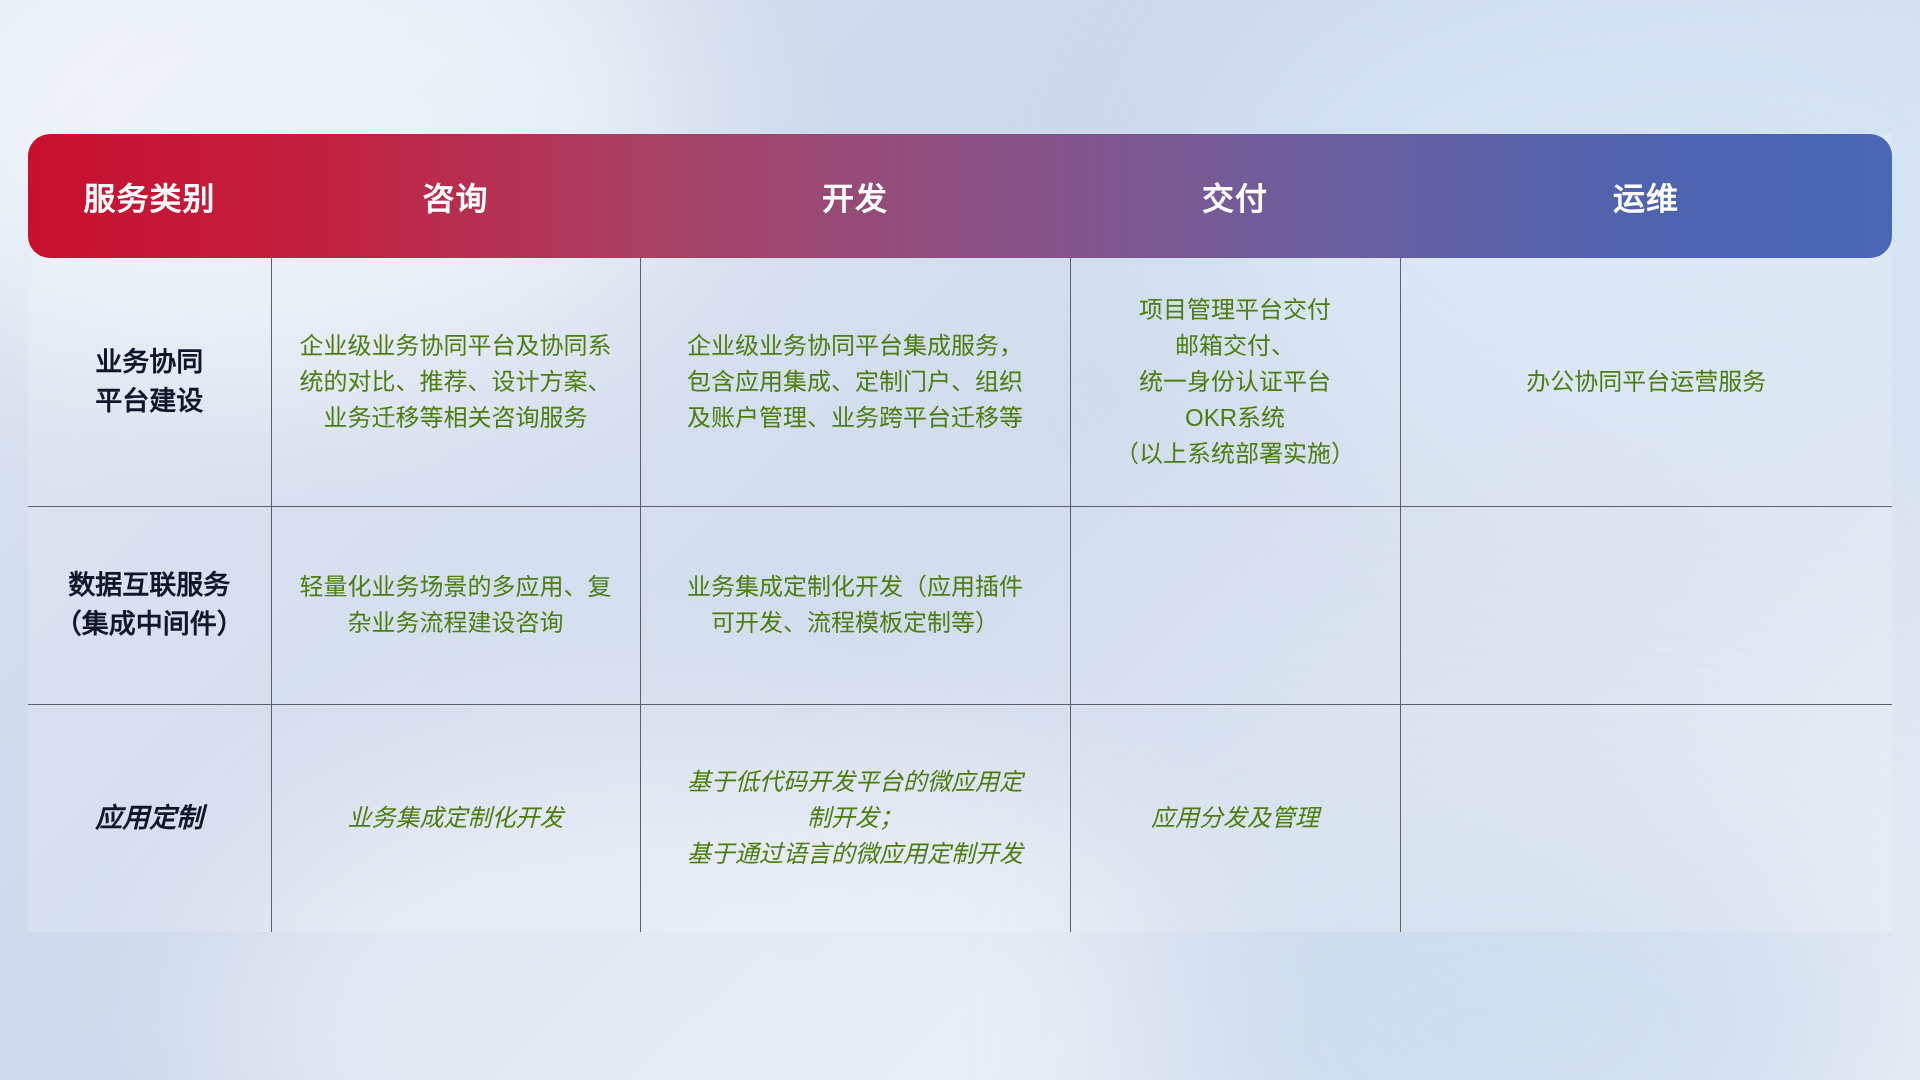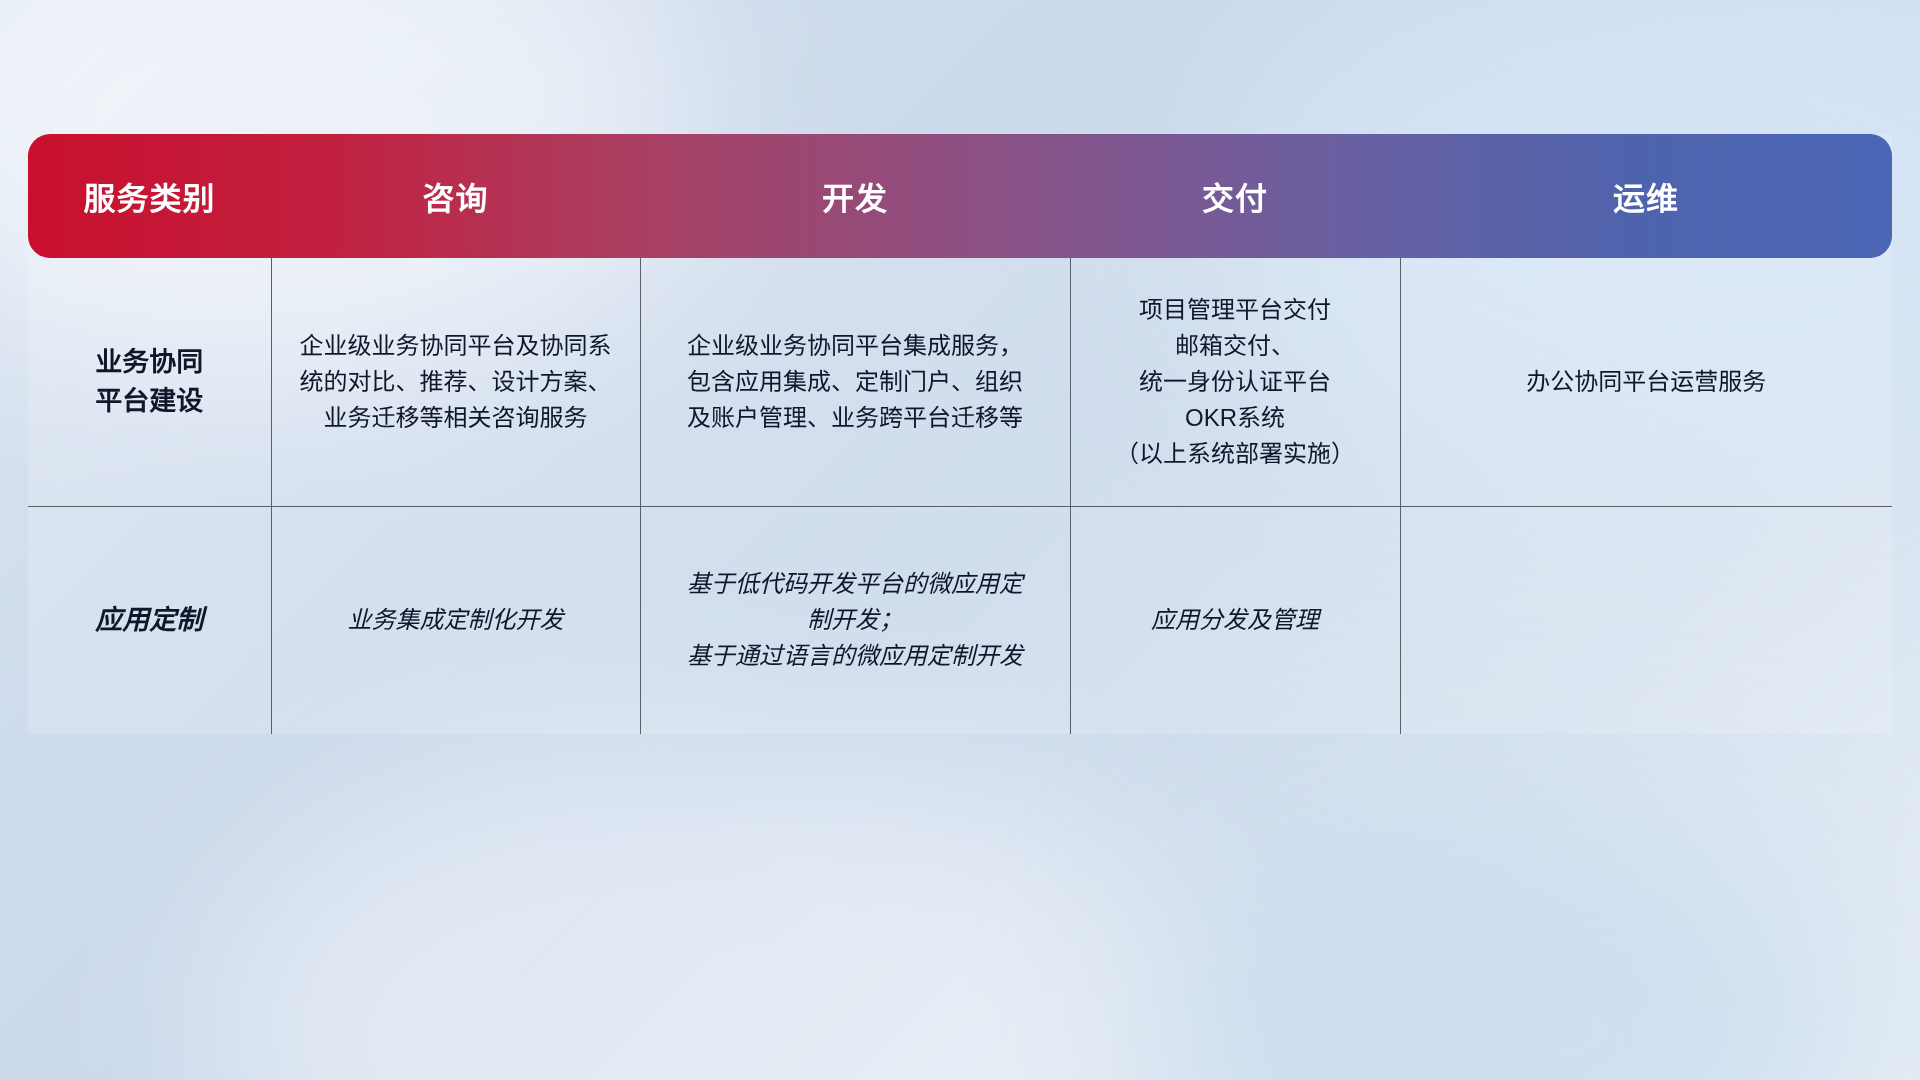--- a/index.html
+++ b/index.html
@@ -77,7 +77,7 @@
     text-align: center;
     font-size: 24px;
     line-height: 1.5;
-    color: #0f172a;
+    color: #4d7c0f;
     padding: 16px 18px;
     box-sizing: border-box;
   }

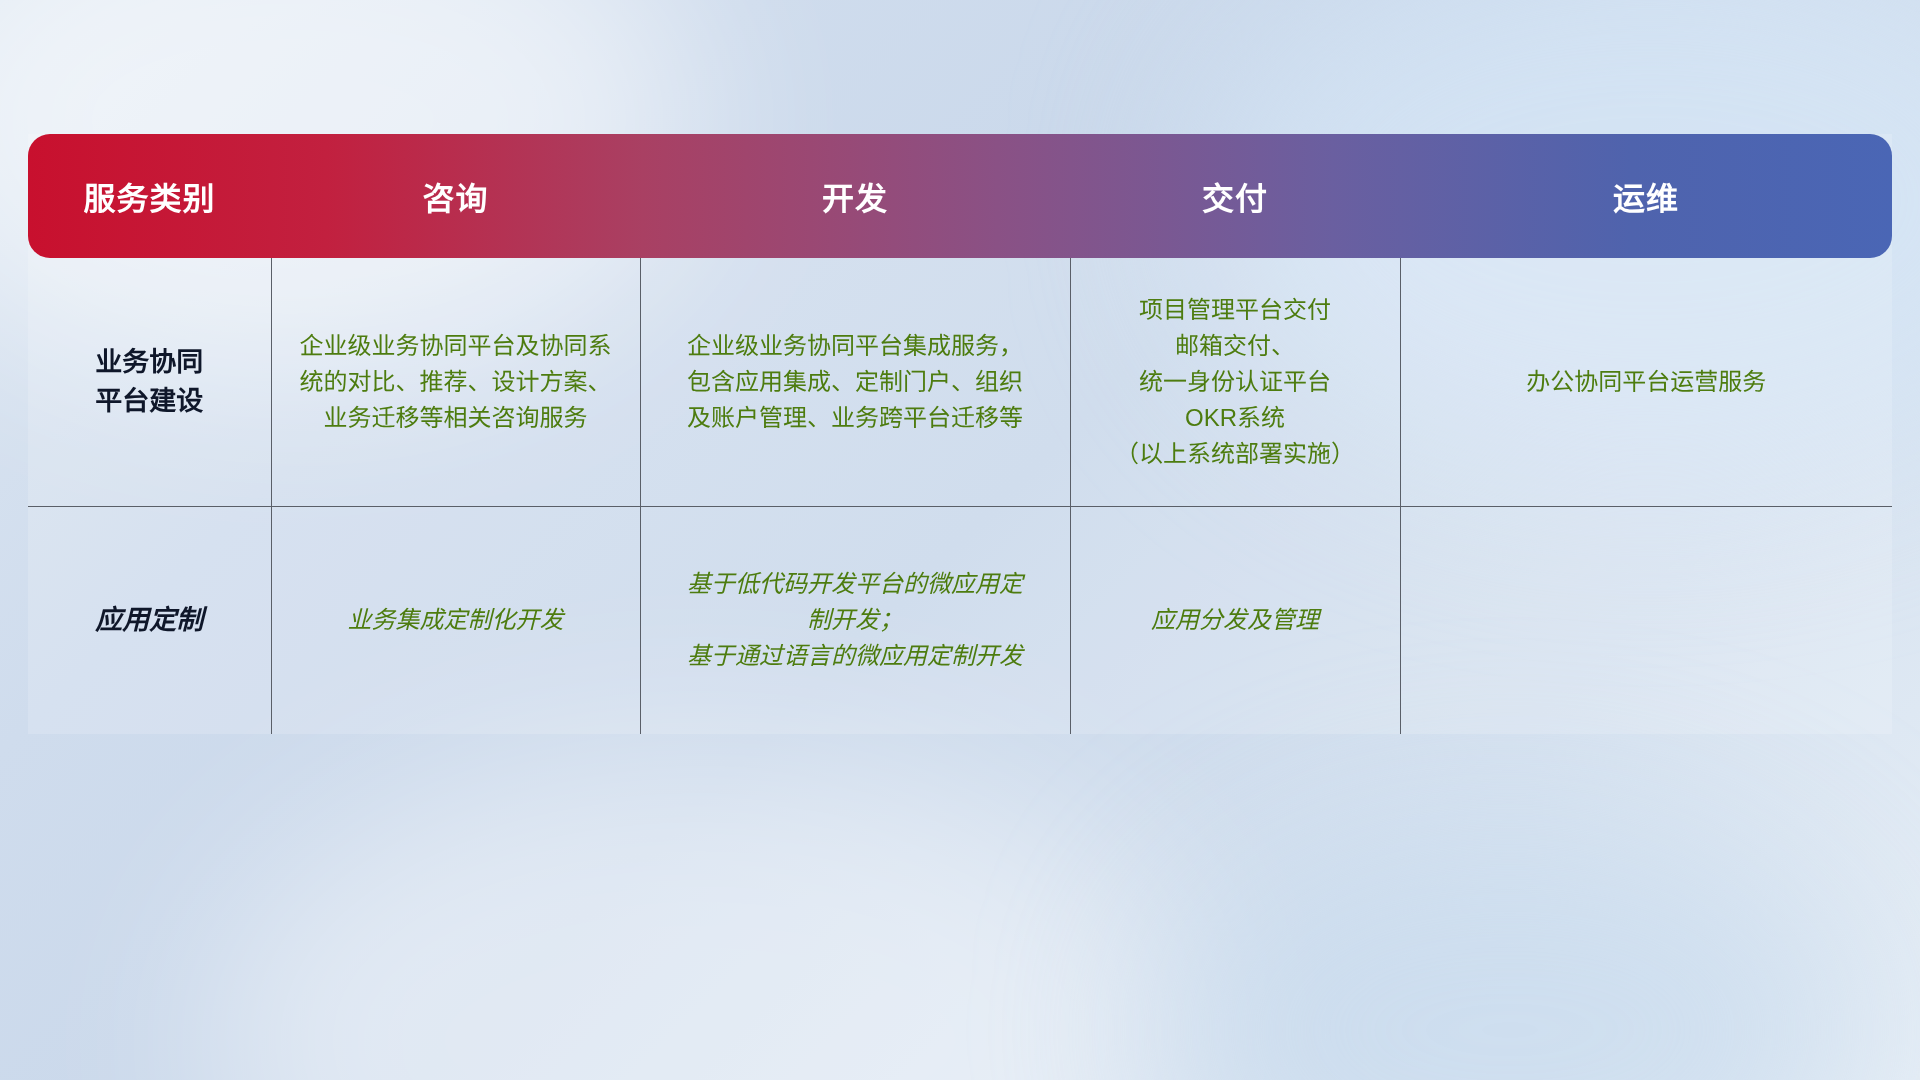--- a/index.html
+++ b/index.html
@@ -152,6 +152,16 @@
 （以上系统部署实施）</td>
         <td class="cell-text">办公协同平台运营服务</td>
       </tr>
+      <tr class="row2">
+        <td class="cell-text">数据互联服务
+（集成中间件）</td>
+        <td class="cell-text">轻量化业务场景的多应用、复
+杂业务流程建设咨询</td>
+        <td class="cell-text">业务集成定制化开发（应用插件
+可开发、流程模板定制等）</td>
+        <td class="cell-text"></td>
+        <td class="cell-text"></td>
+      </tr>
       <tr class="row3">
         <td class="cell-text">应用定制</td>
         <td class="cell-text">业务集成定制化开发</td>

